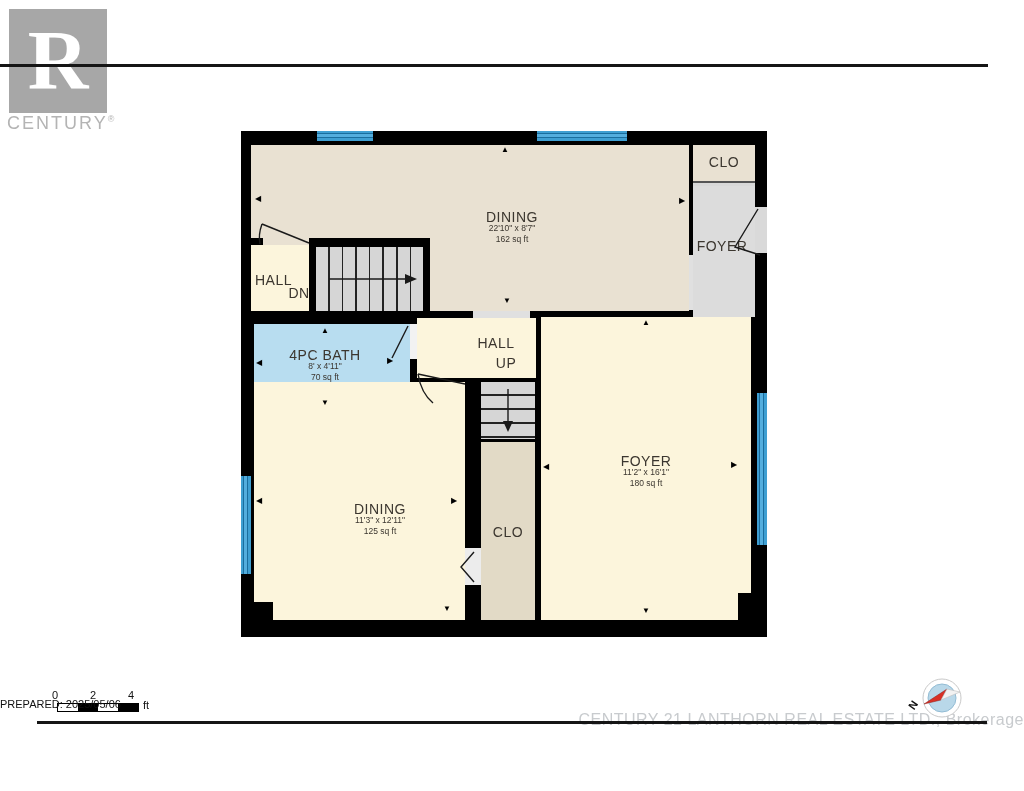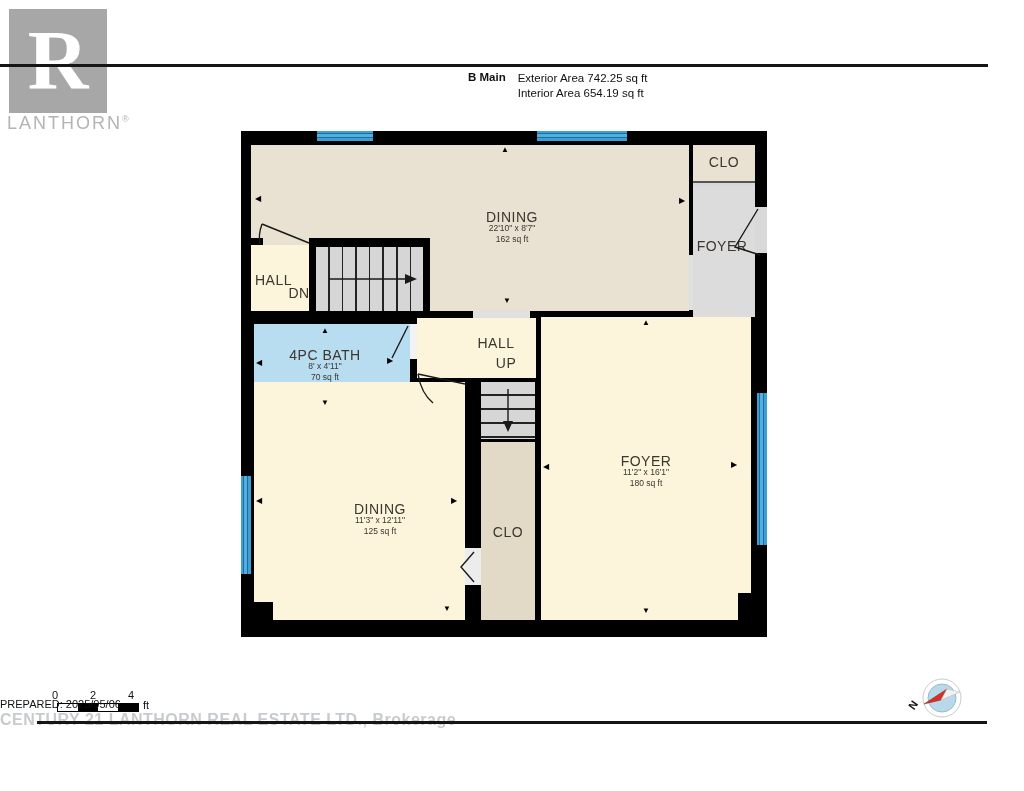--- a/index.html
+++ b/index.html
@@ -63,13 +63,6 @@
 
   <div class="abs header-rule"></div>
 
-  <div class="abs floor-info">
-    <span class="lbl">B Main</span>
-    <span class="lines">
-      <span>Exterior Area 742.25 sq ft</span>
-      <span>Interior Area 654.19 sq ft</span>
-    </span>
-  </div>
 
   <div class="abs plan">
 

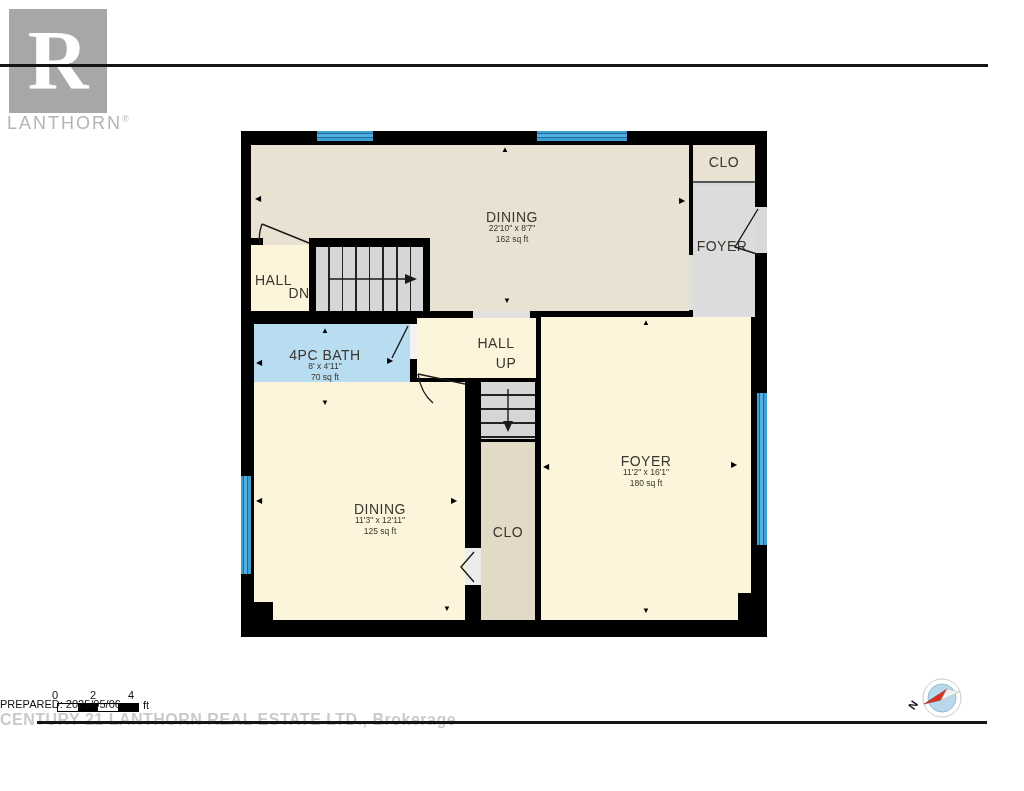--- a/index.html
+++ b/index.html
@@ -59,7 +59,7 @@
   <div class="abs logo-box">
     <span class="logo-r">R</span>
   </div>
-  <div class="abs logo-word"><span>LANTHORN</span><sup>®</sup></div>
+  <div class="abs logo-word"><span>CENTURY</span><sup>®</sup></div>
 
   <div class="abs header-rule"></div>
 

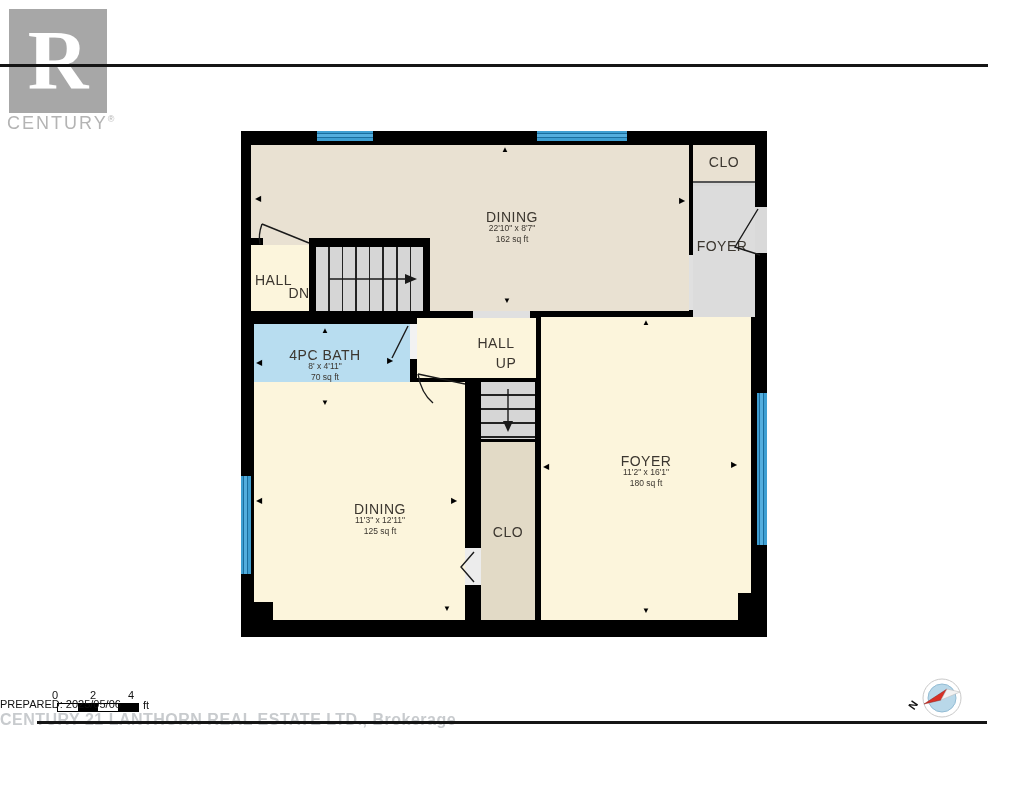--- a/index.html
+++ b/index.html
@@ -45,8 +45,8 @@
              background:linear-gradient(to right,#fff 0 25%,#000 25% 50%,#fff 50% 75%,#000 75% 100%);}
   .scale-unit{left:143px;top:699px;font-size:11px;}
   .prepared{left:0;right:0;top:698px;text-align:left;font-size:11px;}
-  .watermark{left:0;right:0;top:711px;text-align:left;font-size:16px;color:#c8cbce;
-             letter-spacing:0.5px;z-index:1;font-weight:bold;}
+  .watermark{left:0;right:0;top:711px;text-align:right;font-size:16px;color:#c8cbce;
+             letter-spacing:0.5px;z-index:1;}
   .footer-rule{left:37px;top:721px;width:950px;height:3px;background:#151515;z-index:2;}
   .disclaimer{left:37px;top:731px;width:790px;font-size:10.5px;color:#1a1a1a;z-index:3;}
   .compass{left:903px;top:676px;z-index:3;}

